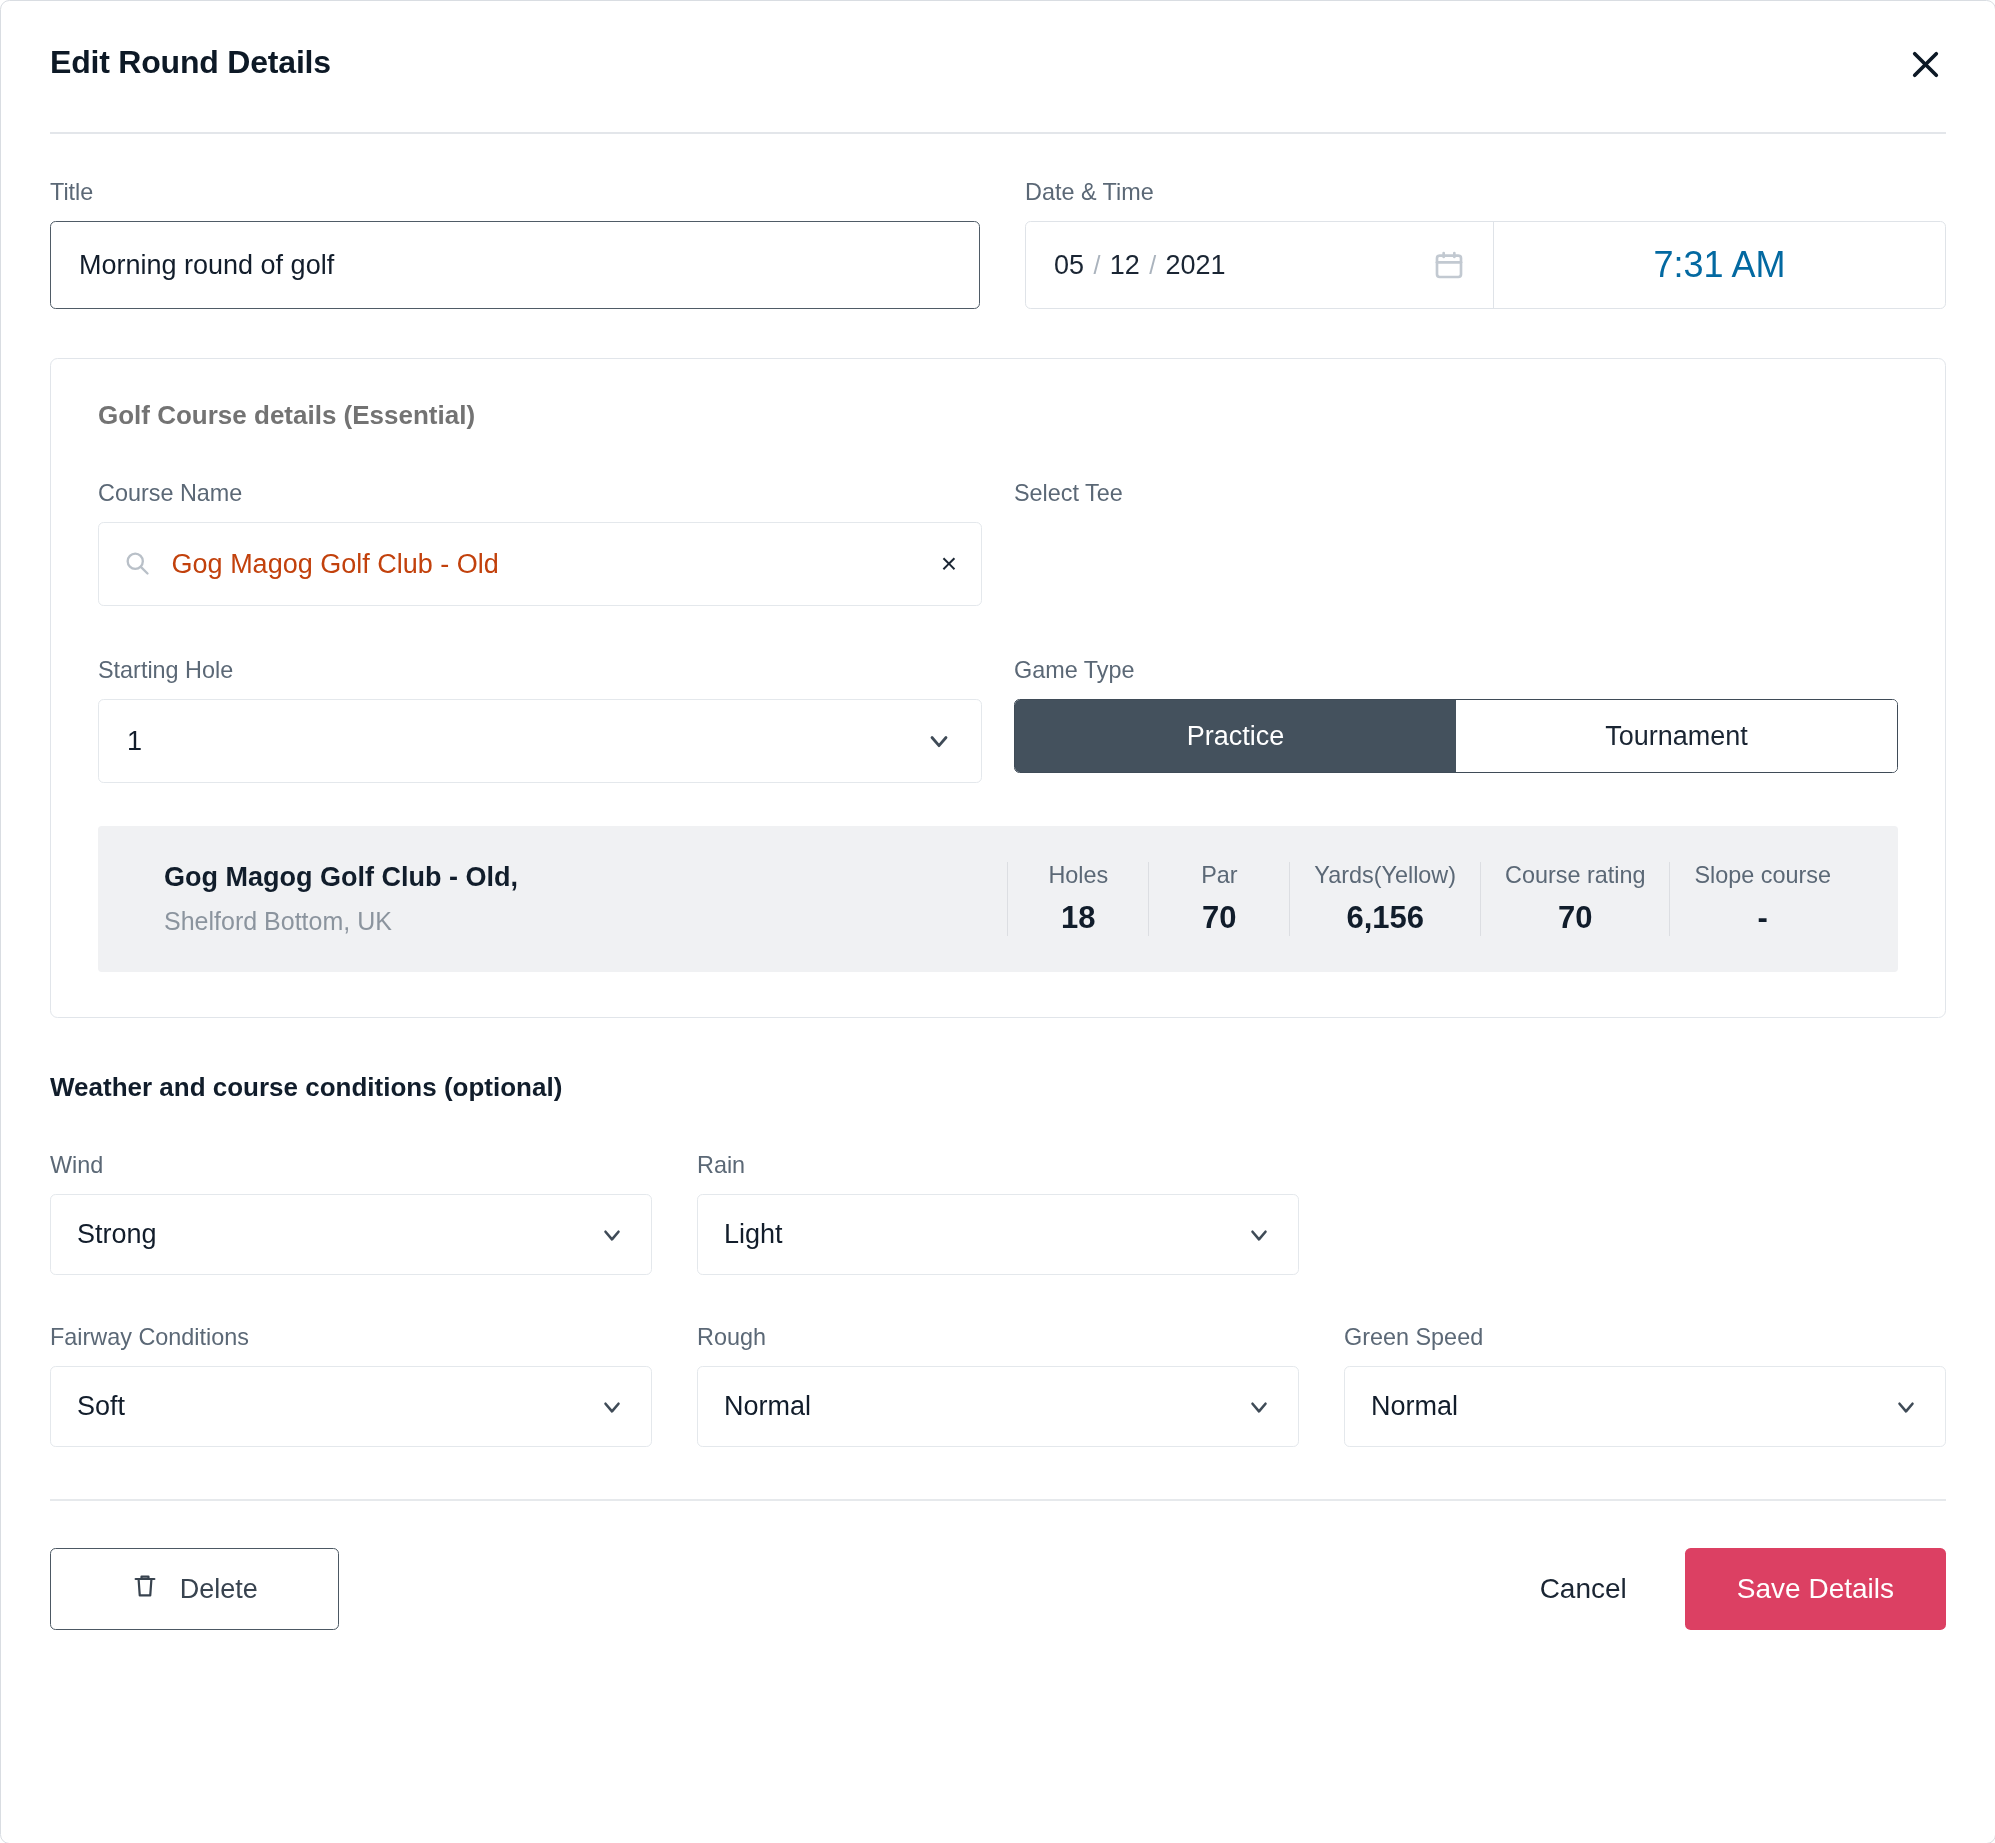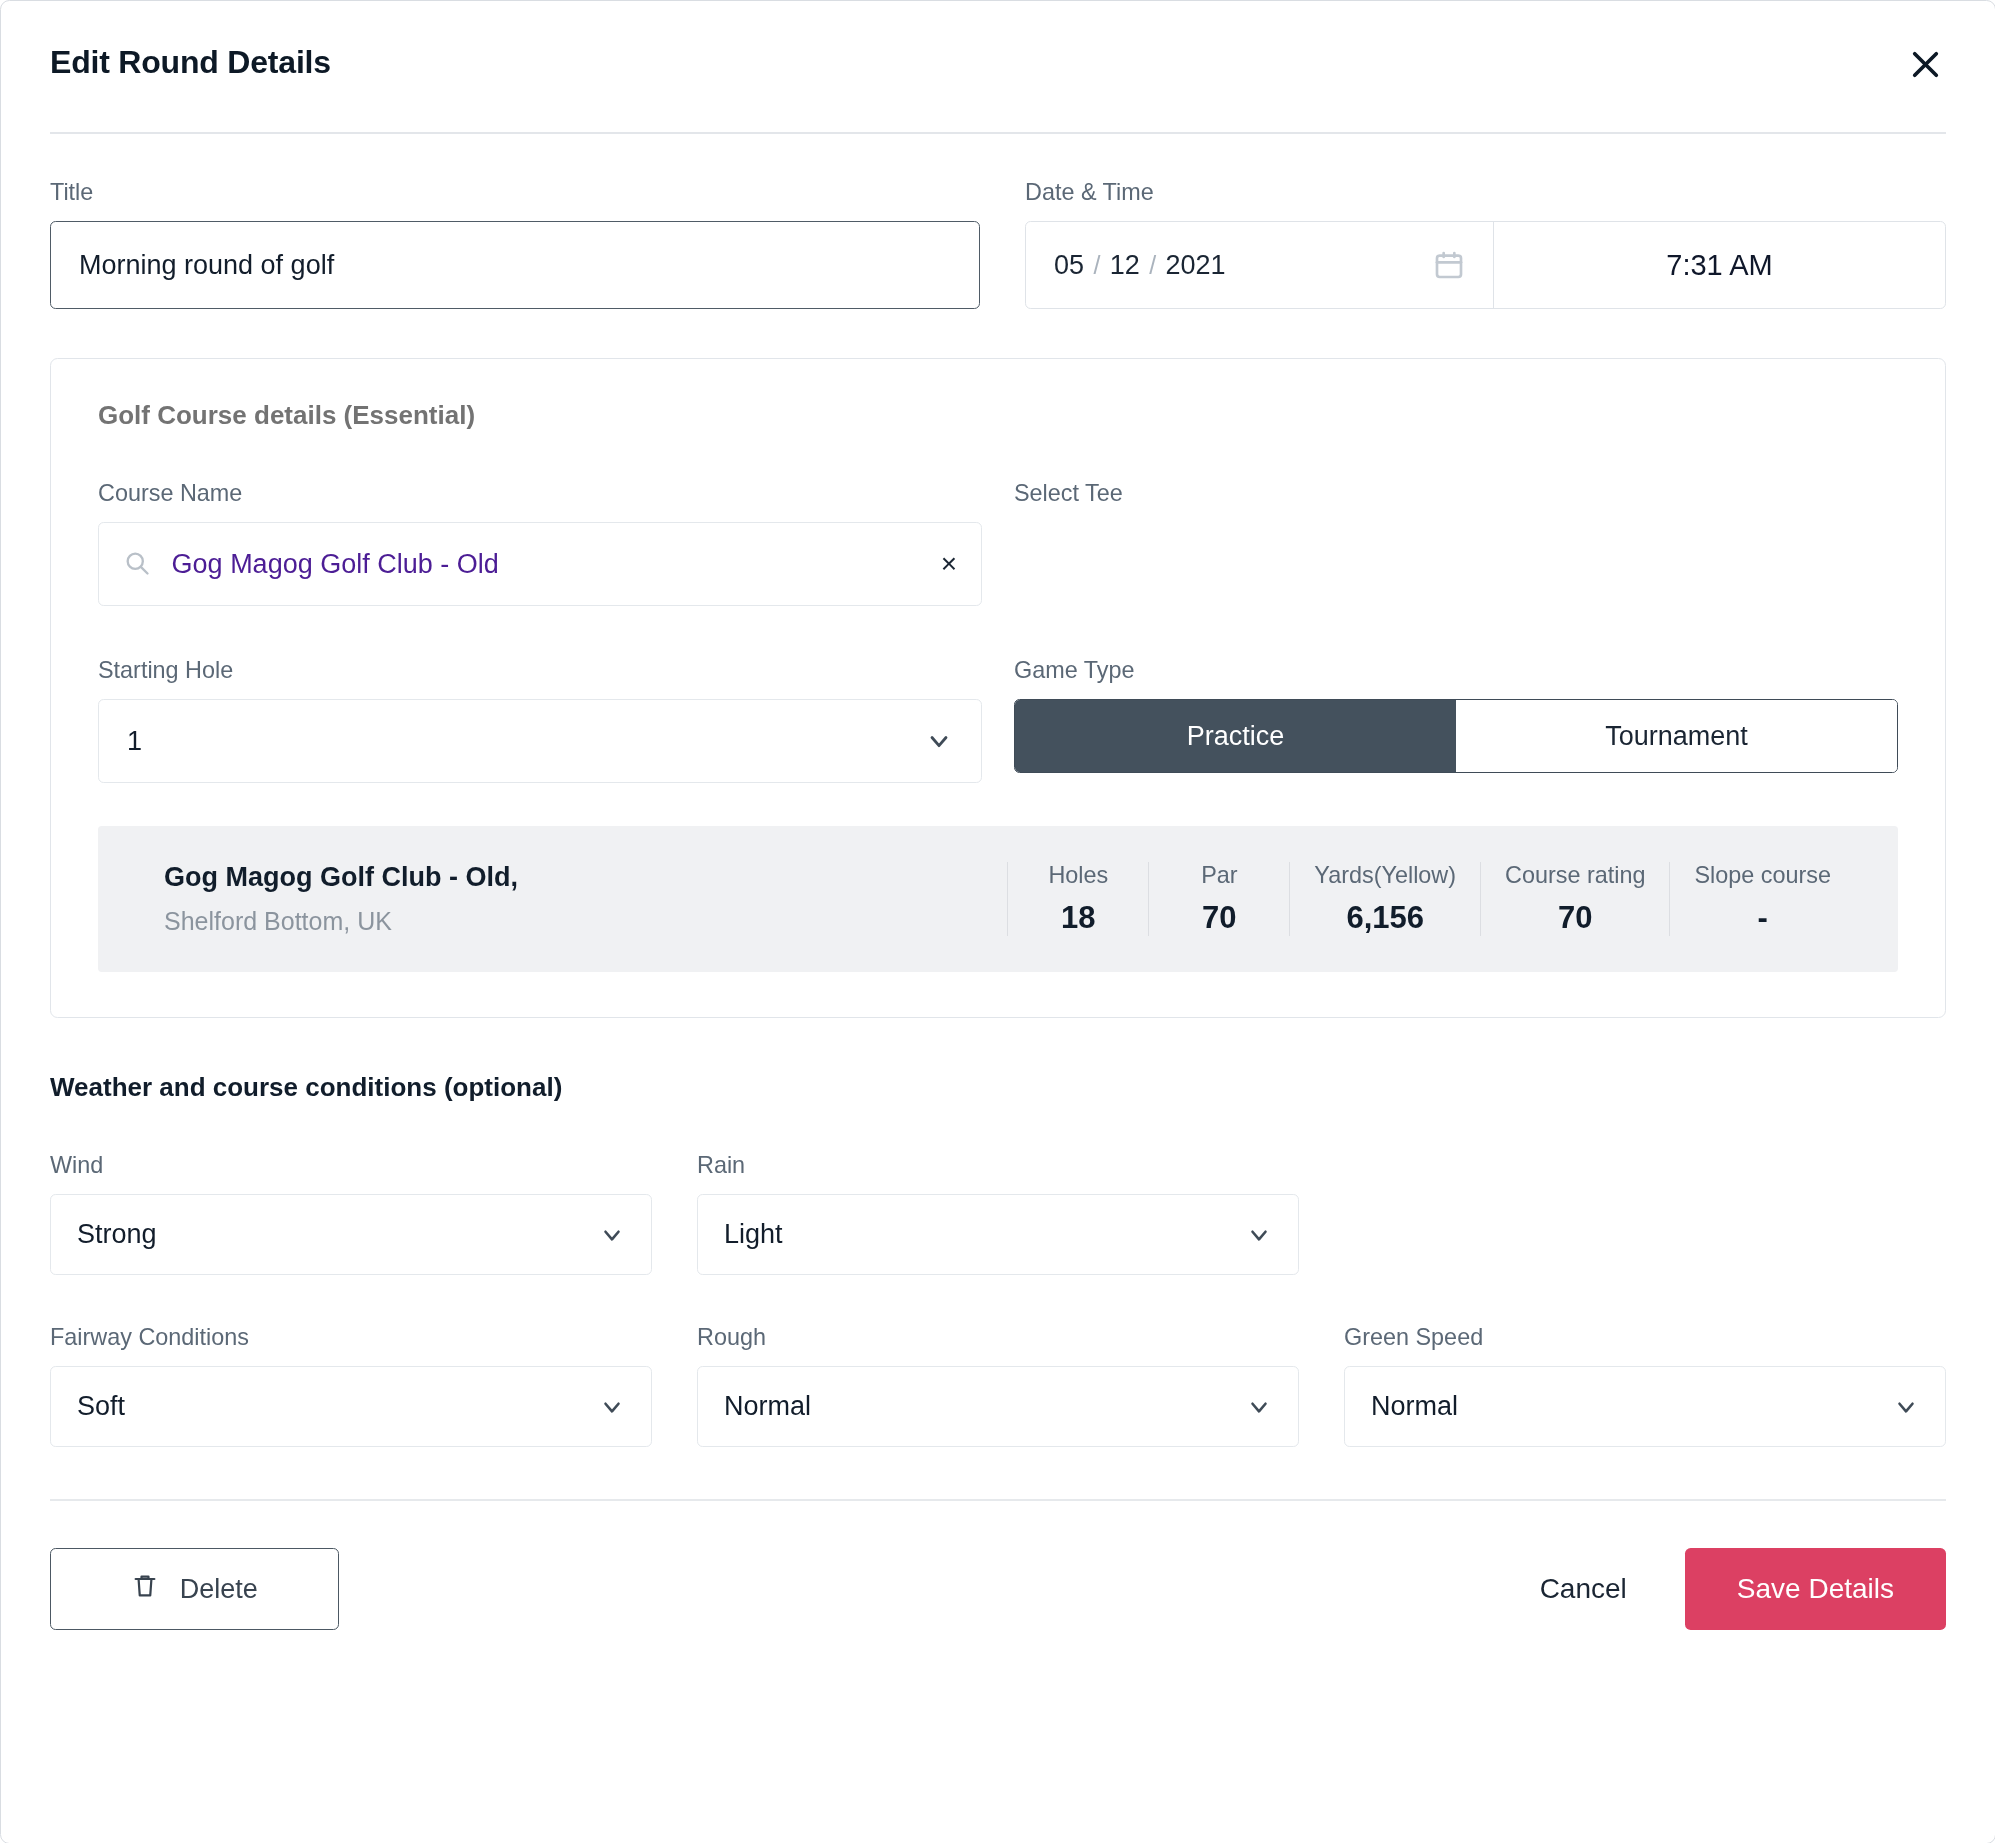--- a/index.html
+++ b/index.html
@@ -122,8 +122,8 @@
     display: flex;
     align-items: center;
     justify-content: center;
-    font-size: 29px;
-    color: #0f172a;
+    font-size: 36px;
+    color: #0369a1;
     cursor: text;
   }
 

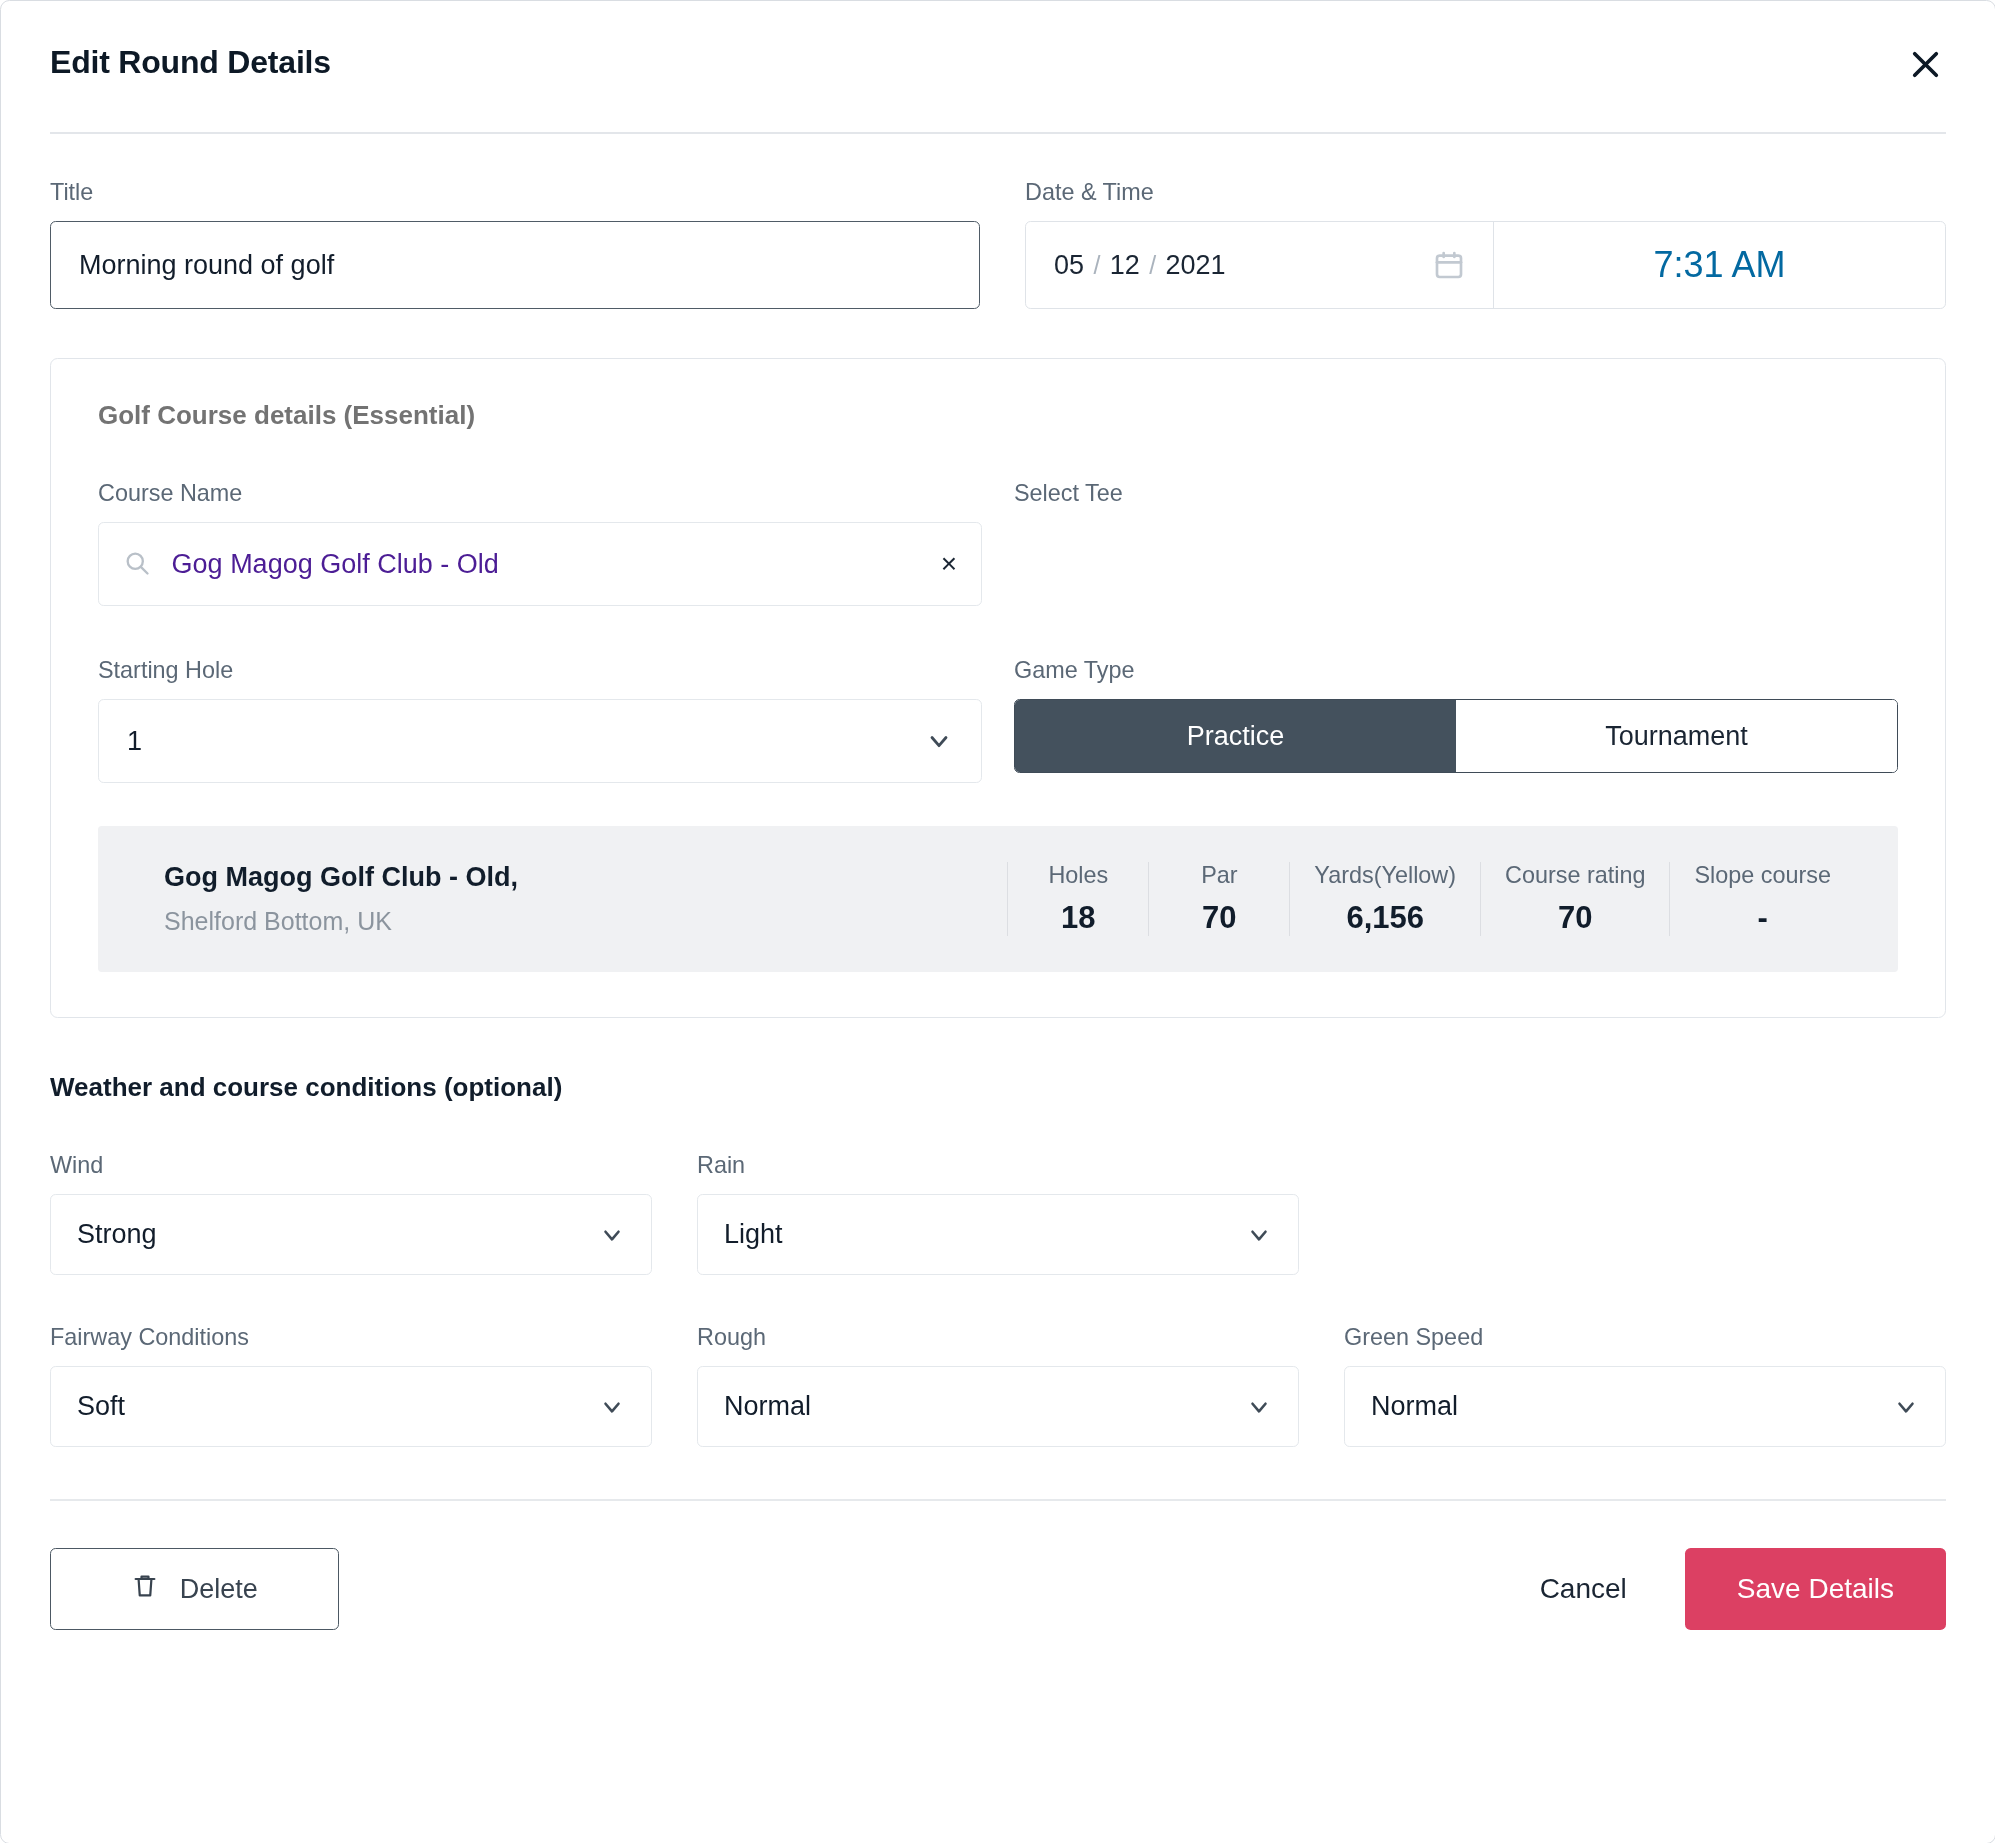--- a/index.html
+++ b/index.html
@@ -159,7 +159,7 @@
   }
   .search-input-wrap .value {
     font-size: 27px;
-    color: #4c1d95;
+    color: #c2410c;
     margin-left: 20.6px;
   }
   .clear-x {

